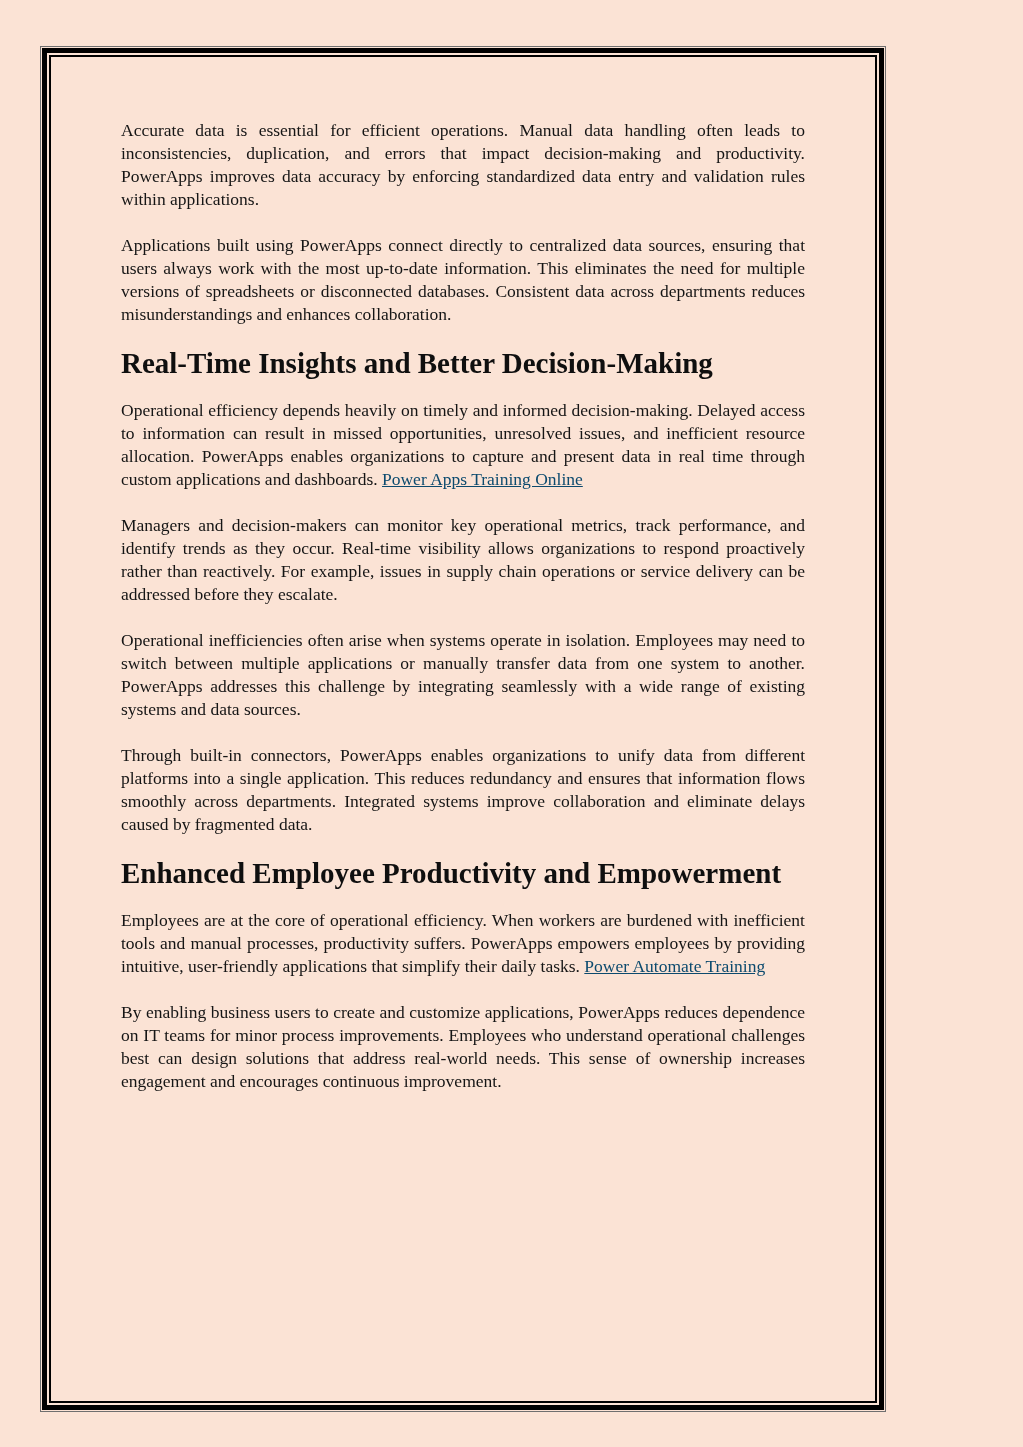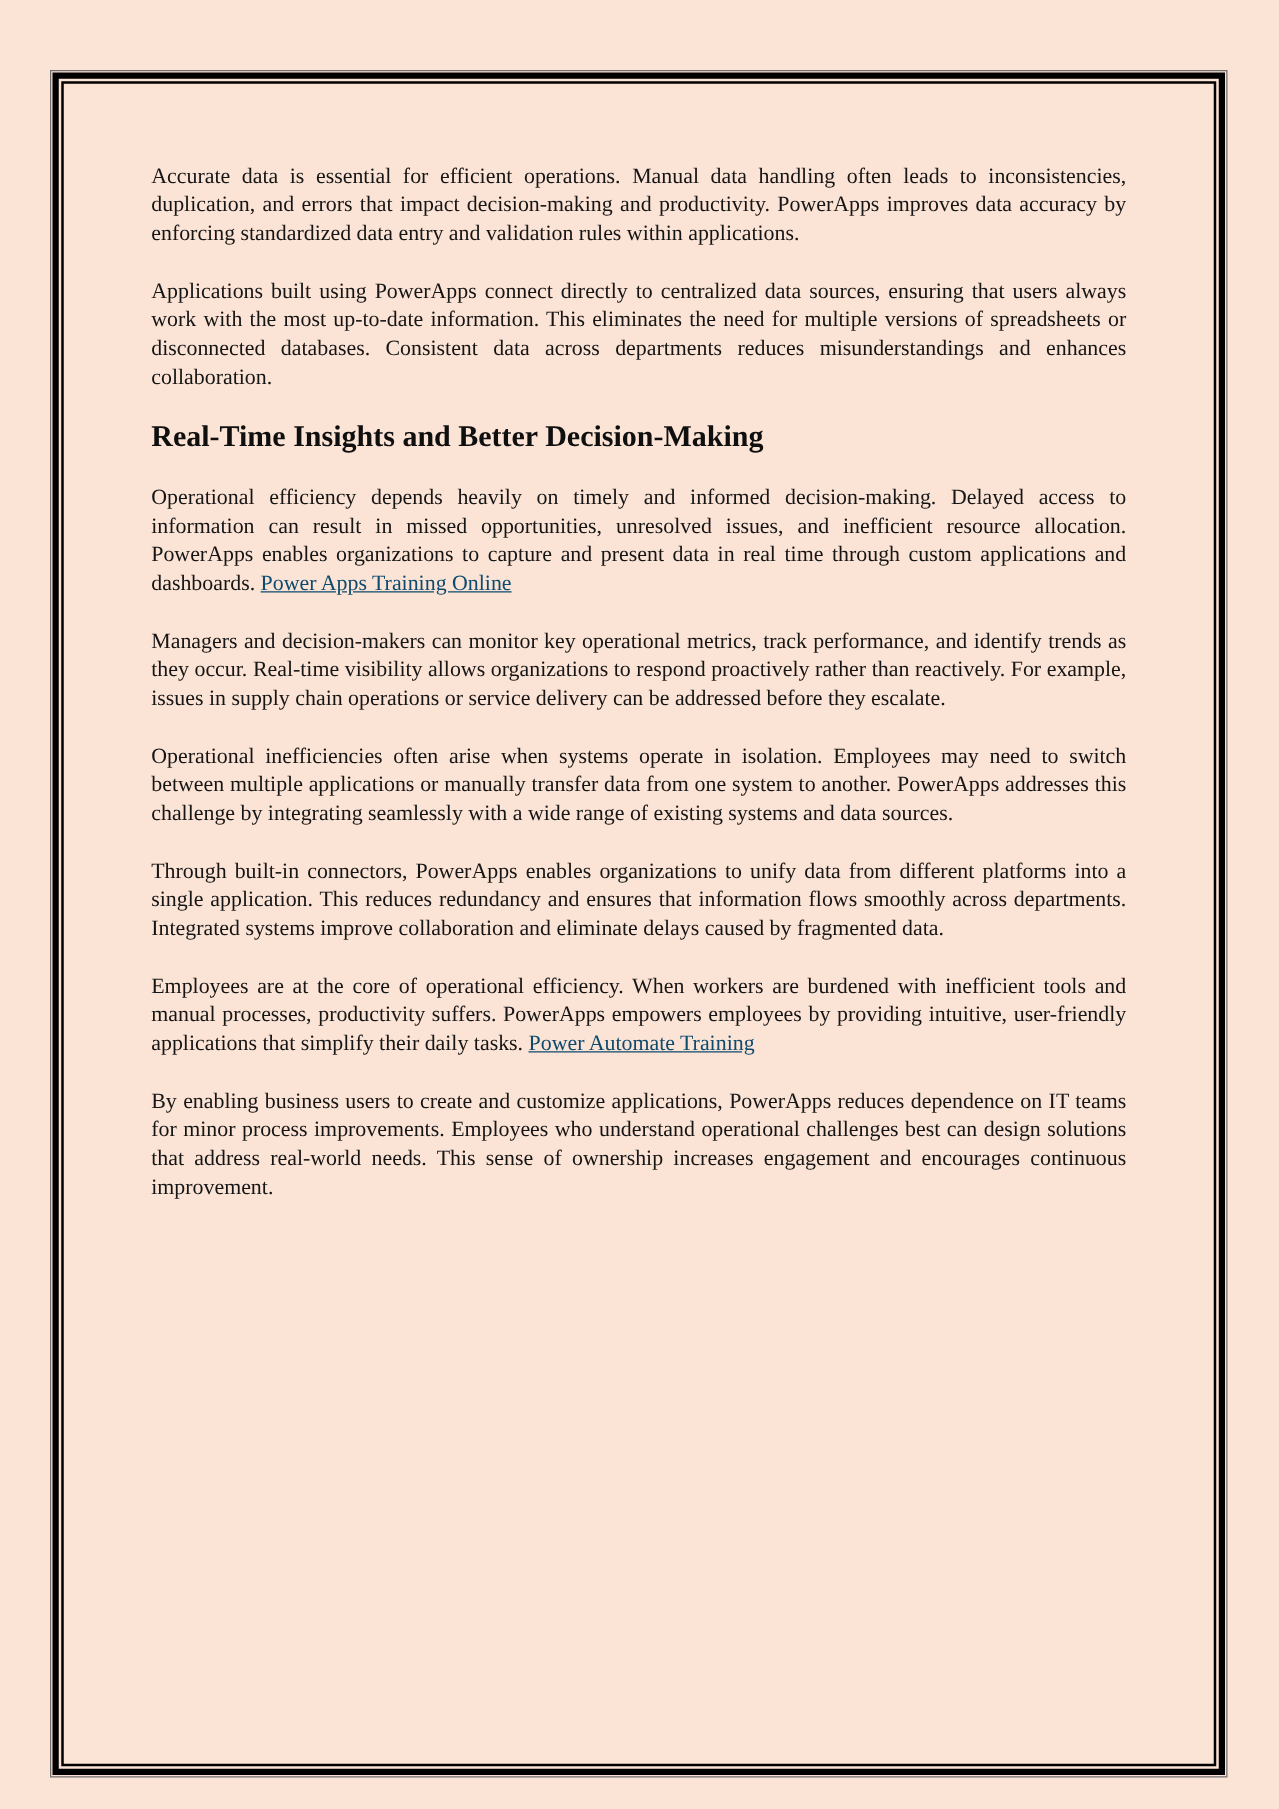--- a/index.html
+++ b/index.html
@@ -13,8 +13,8 @@
   }
   .frame-outer {
     position: absolute;
-    left: 40px; top: 56px;
-    width: 942px; height: 1366px;
+    left: 40px; top: 46px;
+    width: 846px; height: 1366px;
     border: 1px solid #6f6f6f;
     padding: 1px;
   }

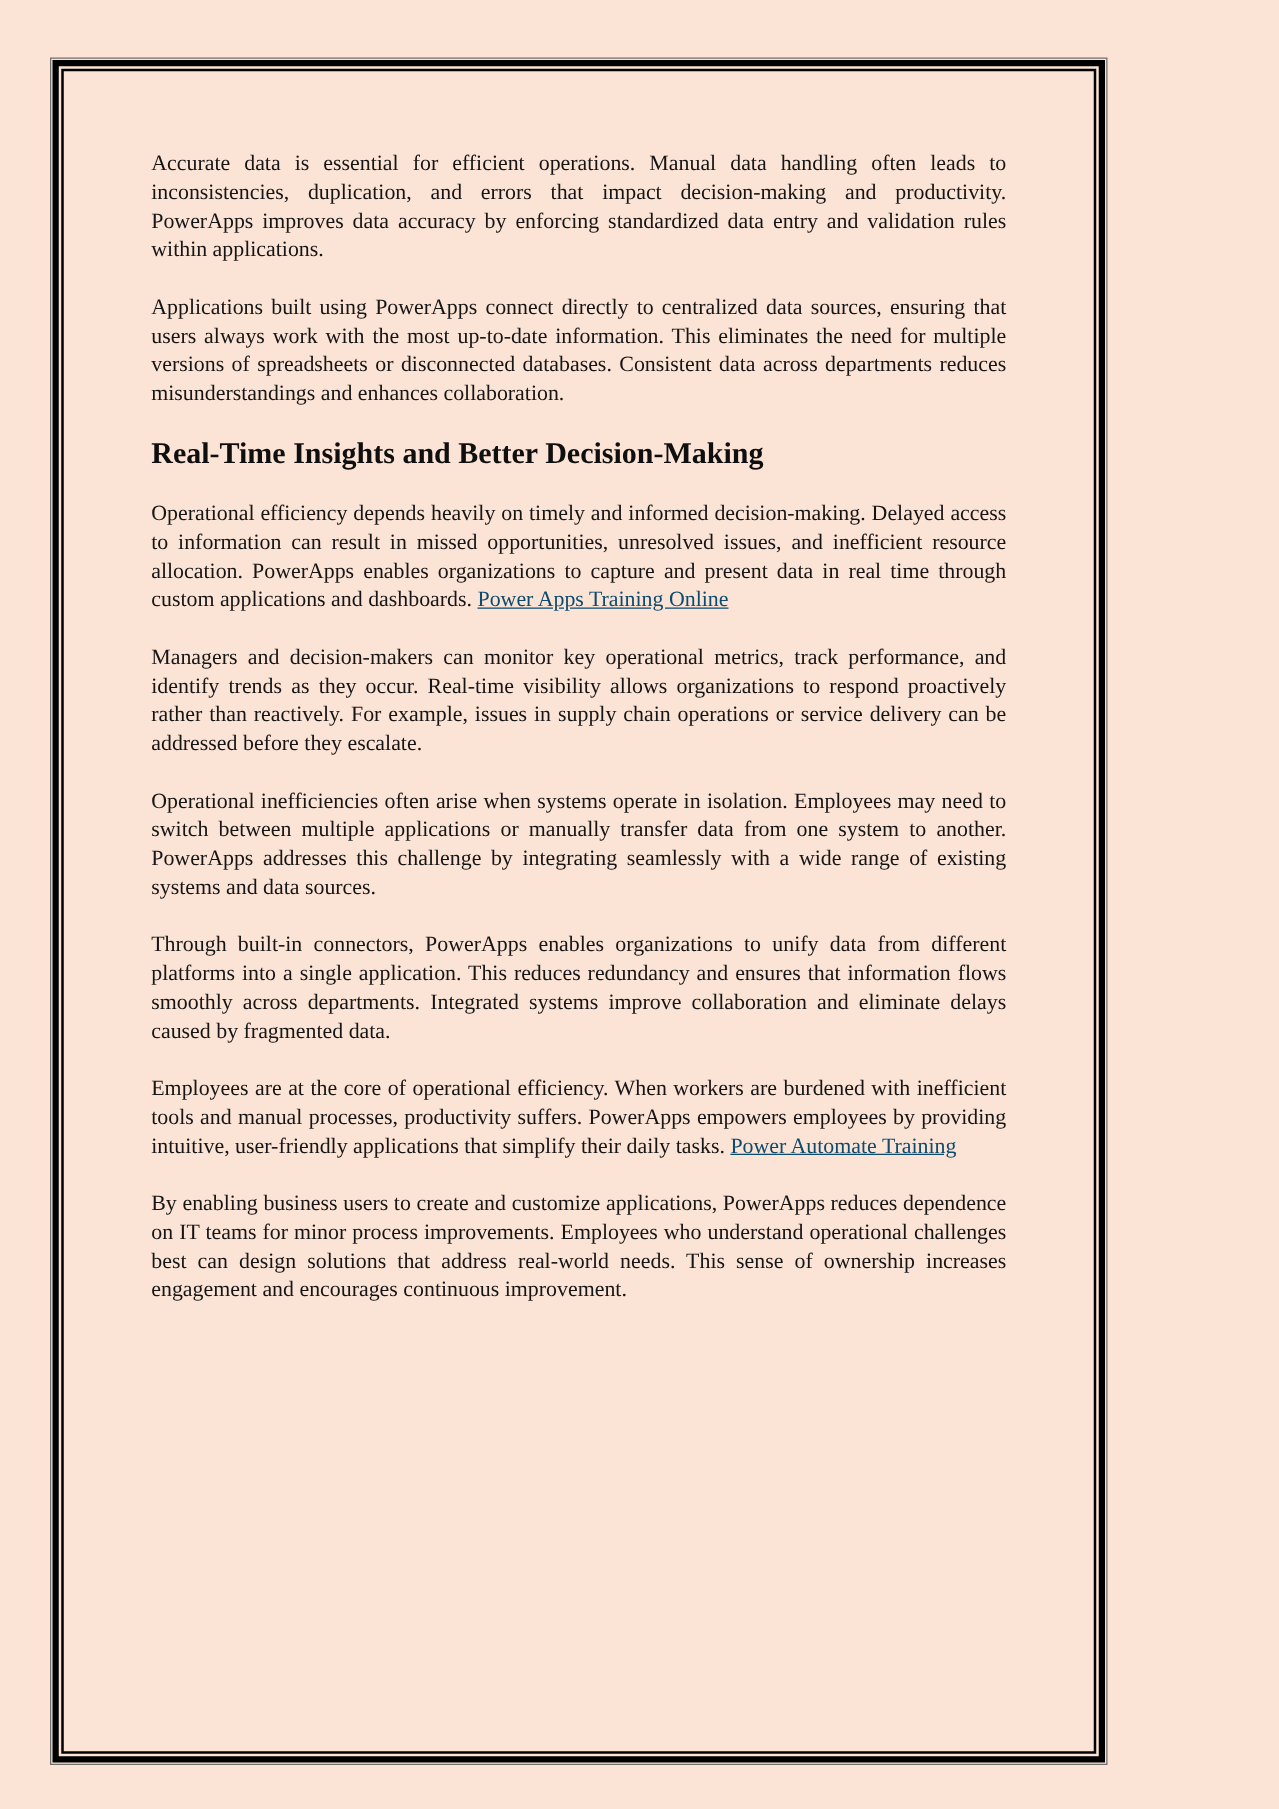--- a/index.html
+++ b/index.html
@@ -36,7 +36,7 @@
     margin-bottom: 23px;
   }
   .section-heading {
-    font-size: 24px;
+    font-size: 29px;
     line-height: 28px;
     font-weight: bold;
     margin-bottom: 22px;

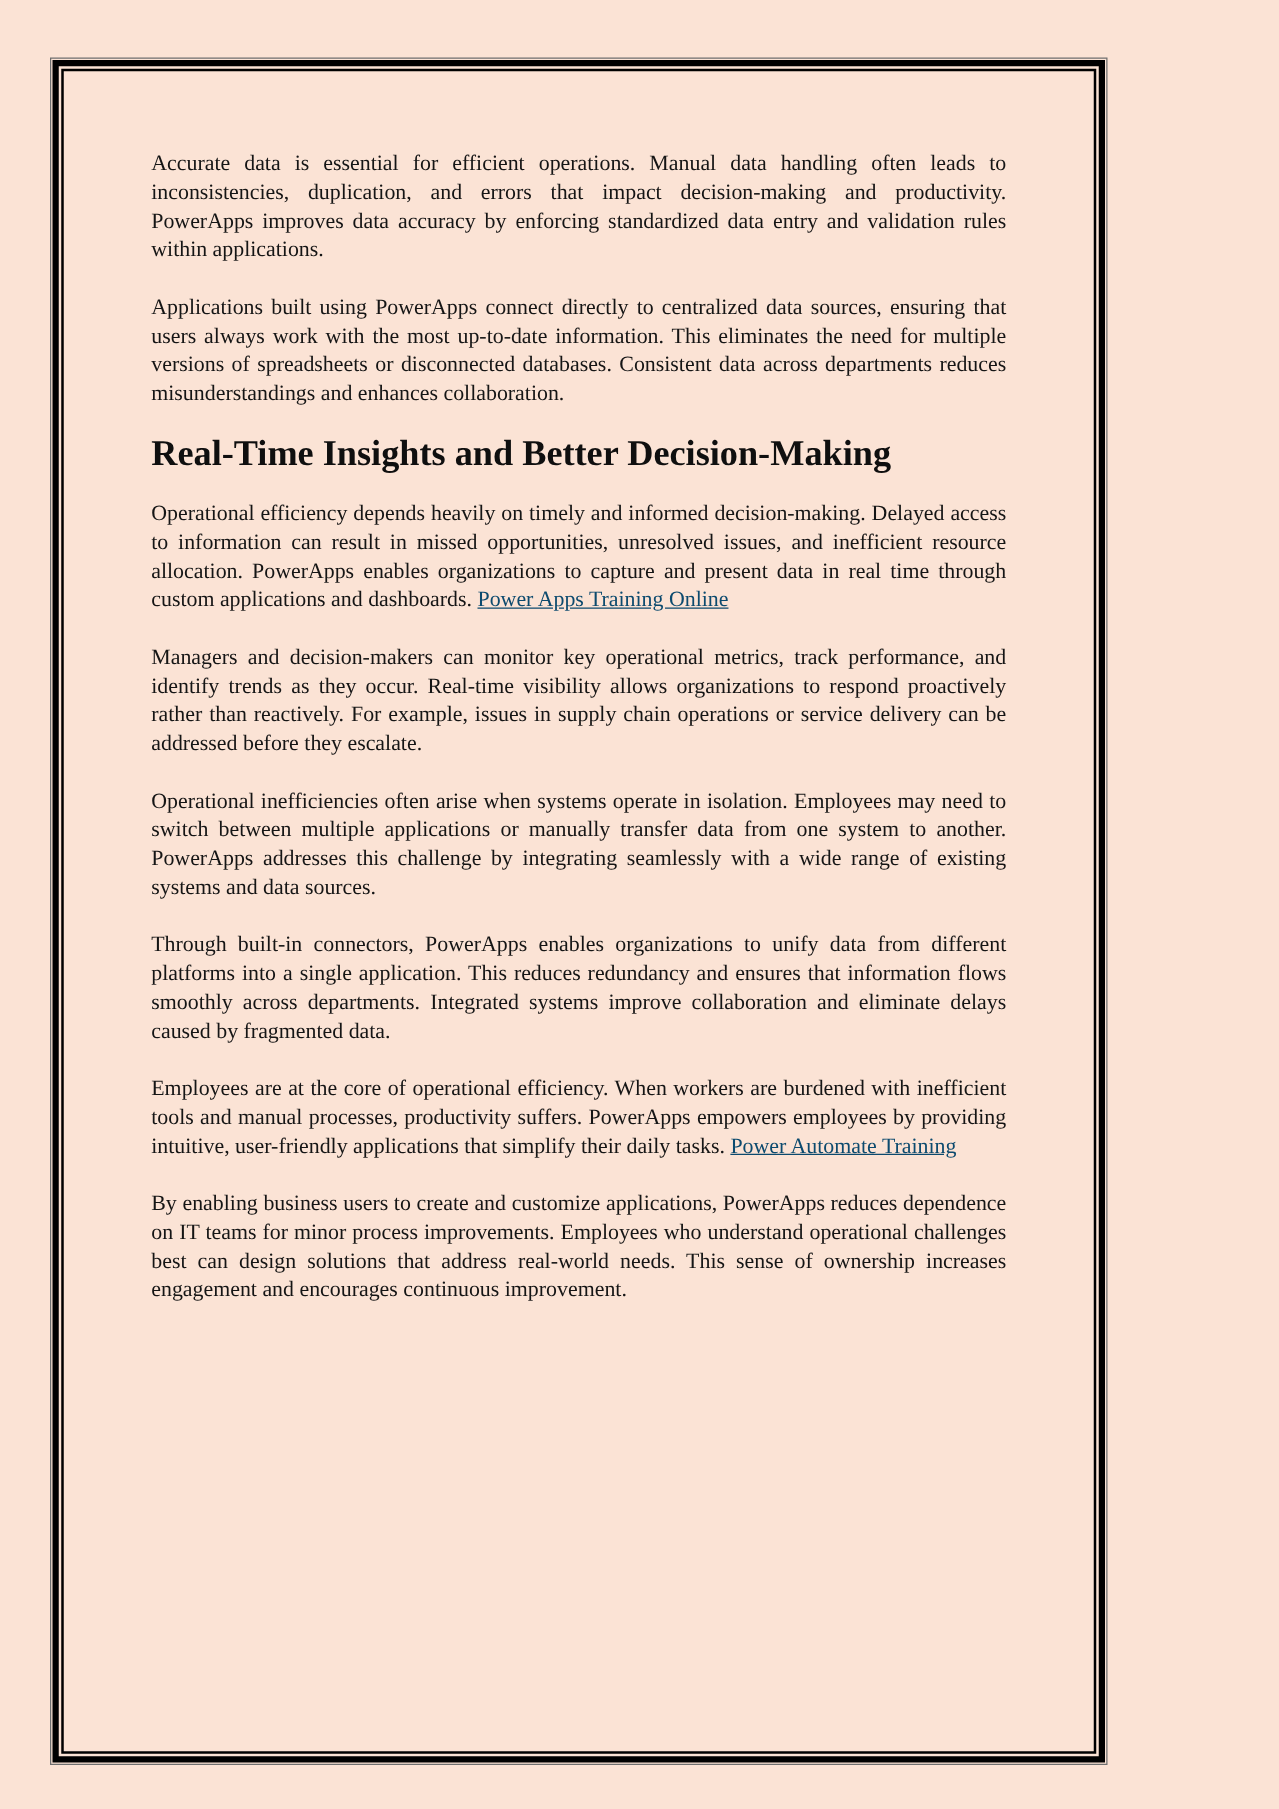--- a/index.html
+++ b/index.html
@@ -69,6 +69,7 @@
       <p class="body-text">Operational inefficiencies often arise when systems operate in isolation. Employees may need to switch between multiple applications or manually transfer data from one system to another. PowerApps addresses this challenge by integrating seamlessly with a wide range of existing systems and data sources.</p>
       <p class="body-text">Through built-in connectors, PowerApps enables organizations to unify data from different platforms into a single application. This reduces redundancy and ensures that information flows smoothly across departments. Integrated systems improve collaboration and eliminate delays caused by fragmented data.</p>
 
+      <h2 class="section-heading">Enhanced Employee Productivity and Empowerment</h2>
 
       <p class="body-text"><span>Employees are at the core of operational efficiency. When workers are burdened with inefficient tools and manual processes, productivity suffers. PowerApps empowers employees by providing intuitive, user-friendly applications that simplify their daily tasks. </span><a class="doc-link">Power Automate Training</a></p>
       <p class="body-text">By enabling business users to create and customize applications, PowerApps reduces dependence on IT teams for minor process improvements. Employees who understand operational challenges best can design solutions that address real-world needs. This sense of ownership increases engagement and encourages continuous improvement.</p>

